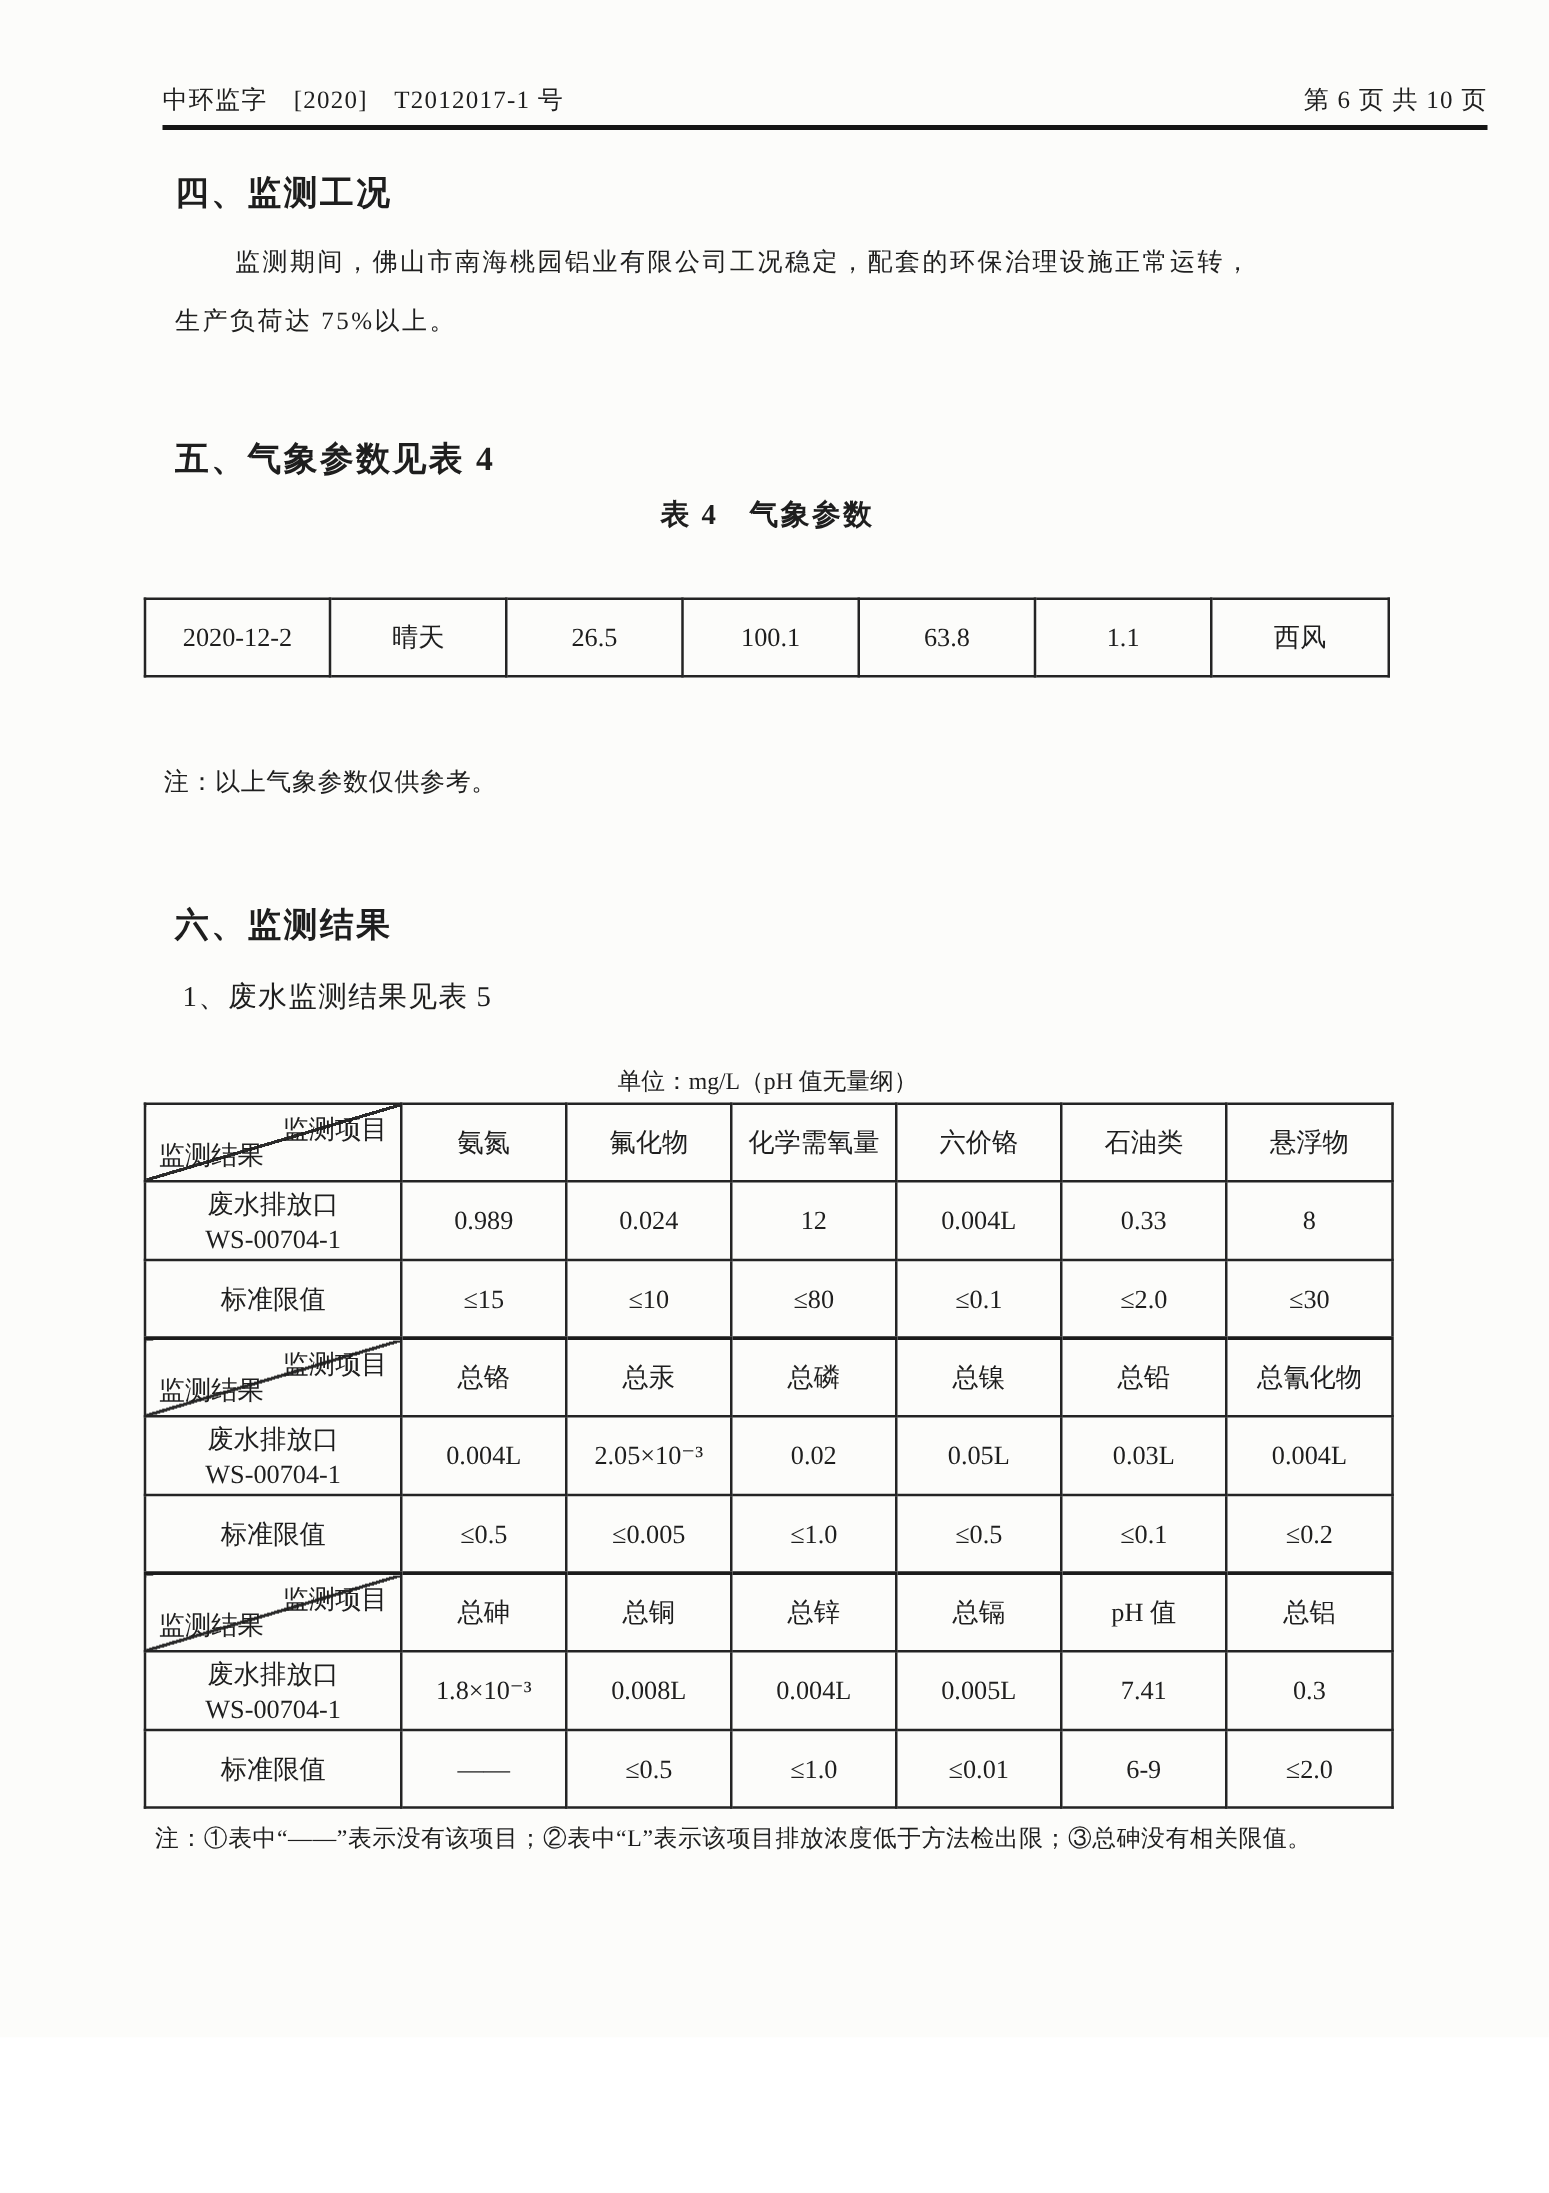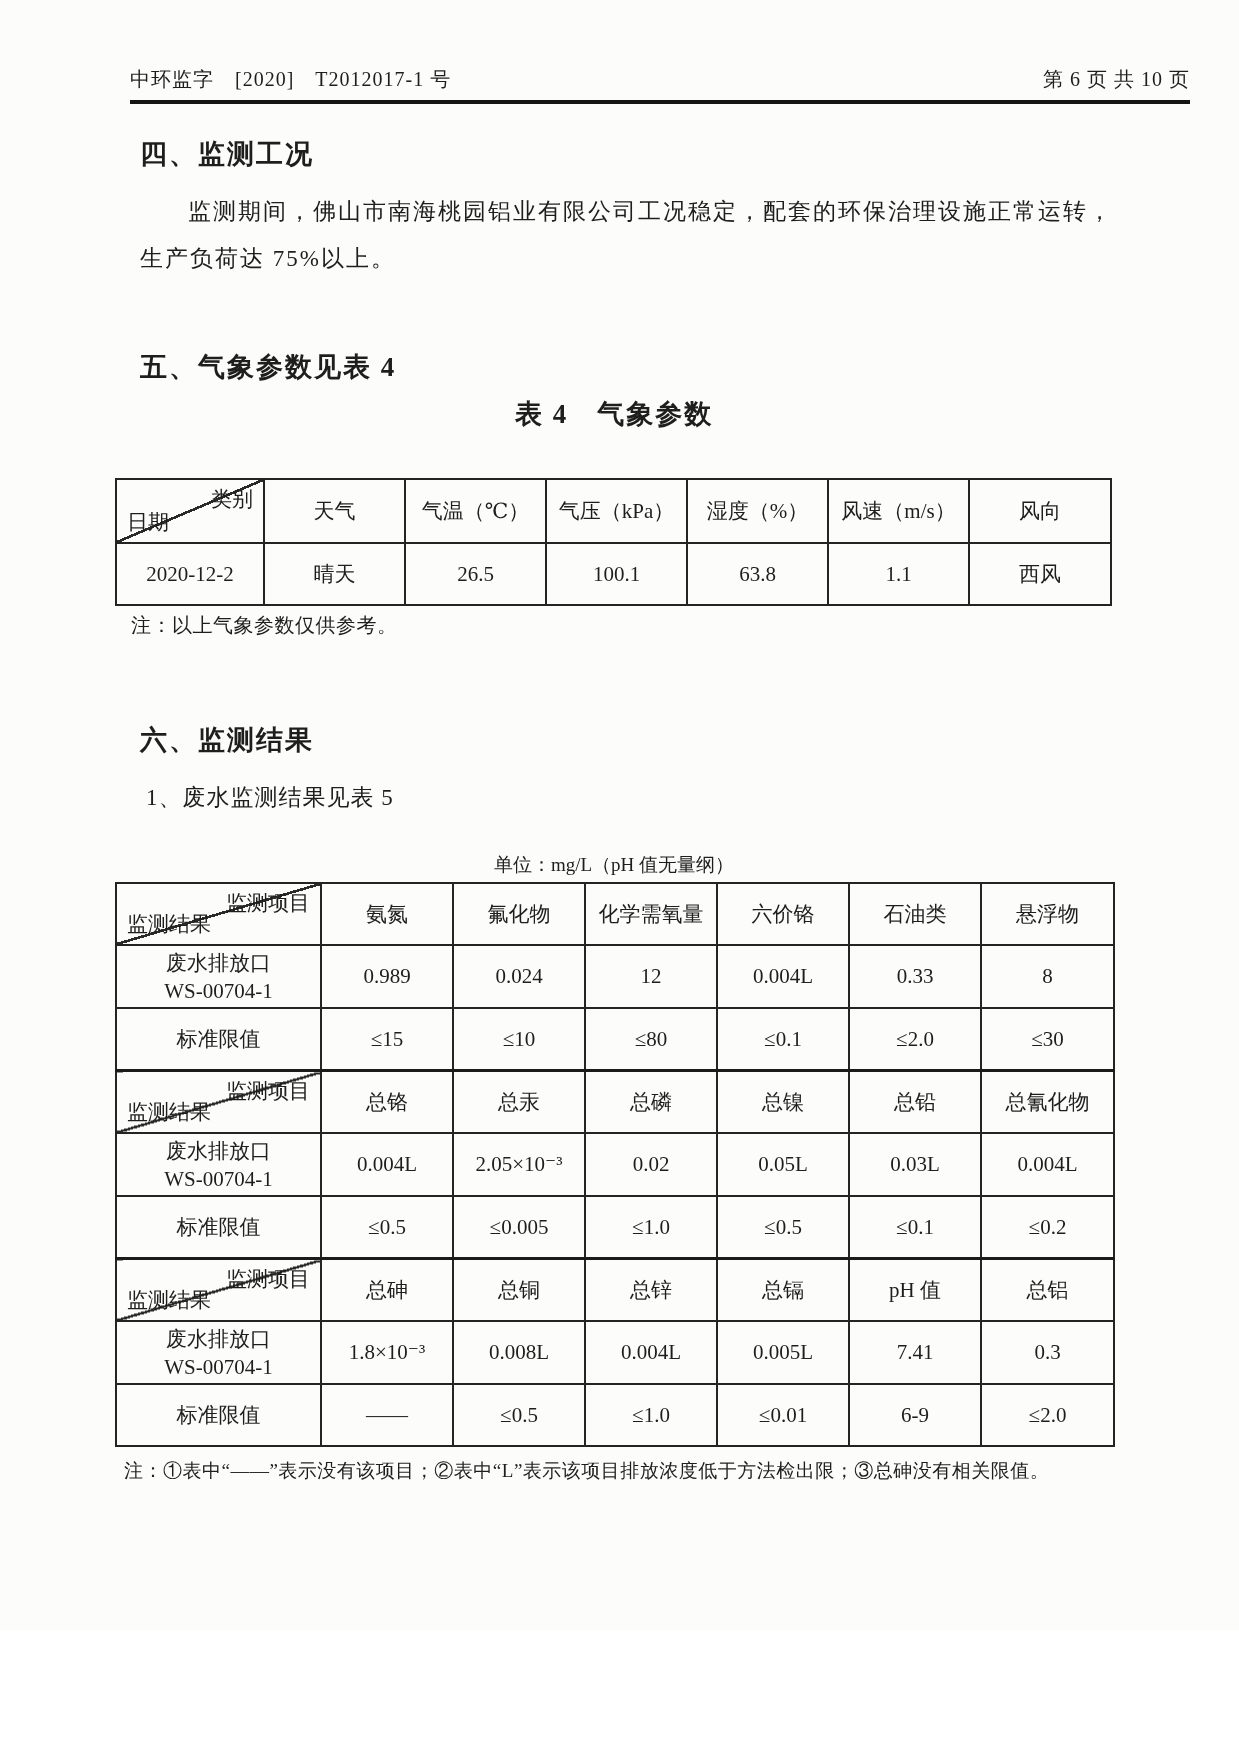--- a/index.html
+++ b/index.html
@@ -21,7 +21,7 @@
   .sec4{top:136px;left:140px;}
   .sec5{top:349px;left:140px;}
   .sec6{top:722px;left:140px;}
-  .para{position:absolute;left:140px;width:1000px;font-size:23px;letter-spacing:2px;margin:0;}
+  .para{position:absolute;left:140px;width:1000px;font-size:20px;letter-spacing:2px;margin:0;}
   .para1{top:196px;text-indent:48px;}
   .para2{top:243px;}
   .sub6{position:absolute;top:782px;left:146px;font-size:23px;letter-spacing:1px;}

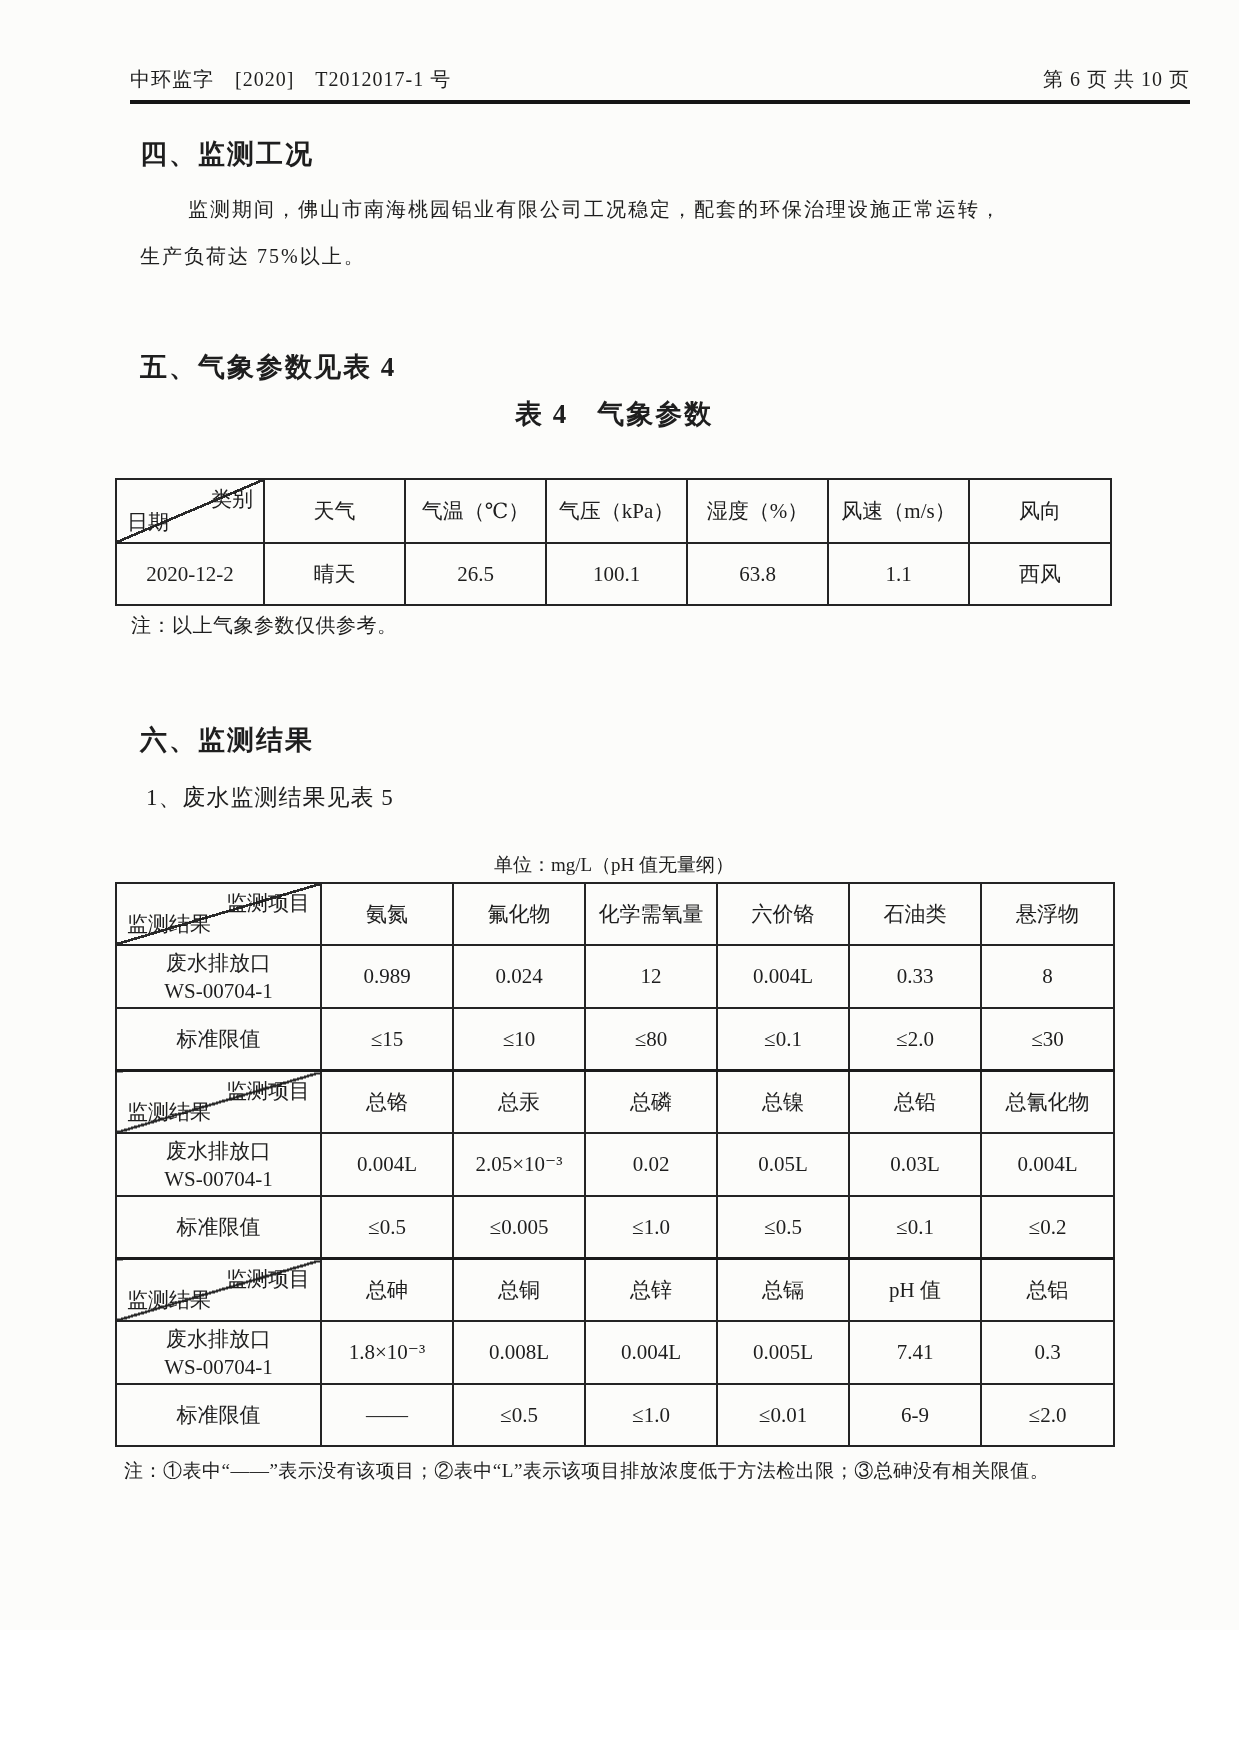--- a/index.html
+++ b/index.html
@@ -25,7 +25,7 @@
   .para1{top:196px;text-indent:48px;}
   .para2{top:243px;}
   .sub6{position:absolute;top:782px;left:146px;font-size:23px;letter-spacing:1px;}
-  .tbl-title{position:absolute;left:115px;width:998px;text-align:center;font-size:27px;font-weight:bold;letter-spacing:2px;}
+  .tbl-title{position:absolute;left:115px;width:998px;text-align:center;font-size:23px;font-weight:bold;letter-spacing:2px;}
   .t4-title{top:396px;}
   .t5-title{top:815px;}
   .unit-note{position:absolute;top:852px;left:115px;width:998px;text-align:center;font-size:19px;}

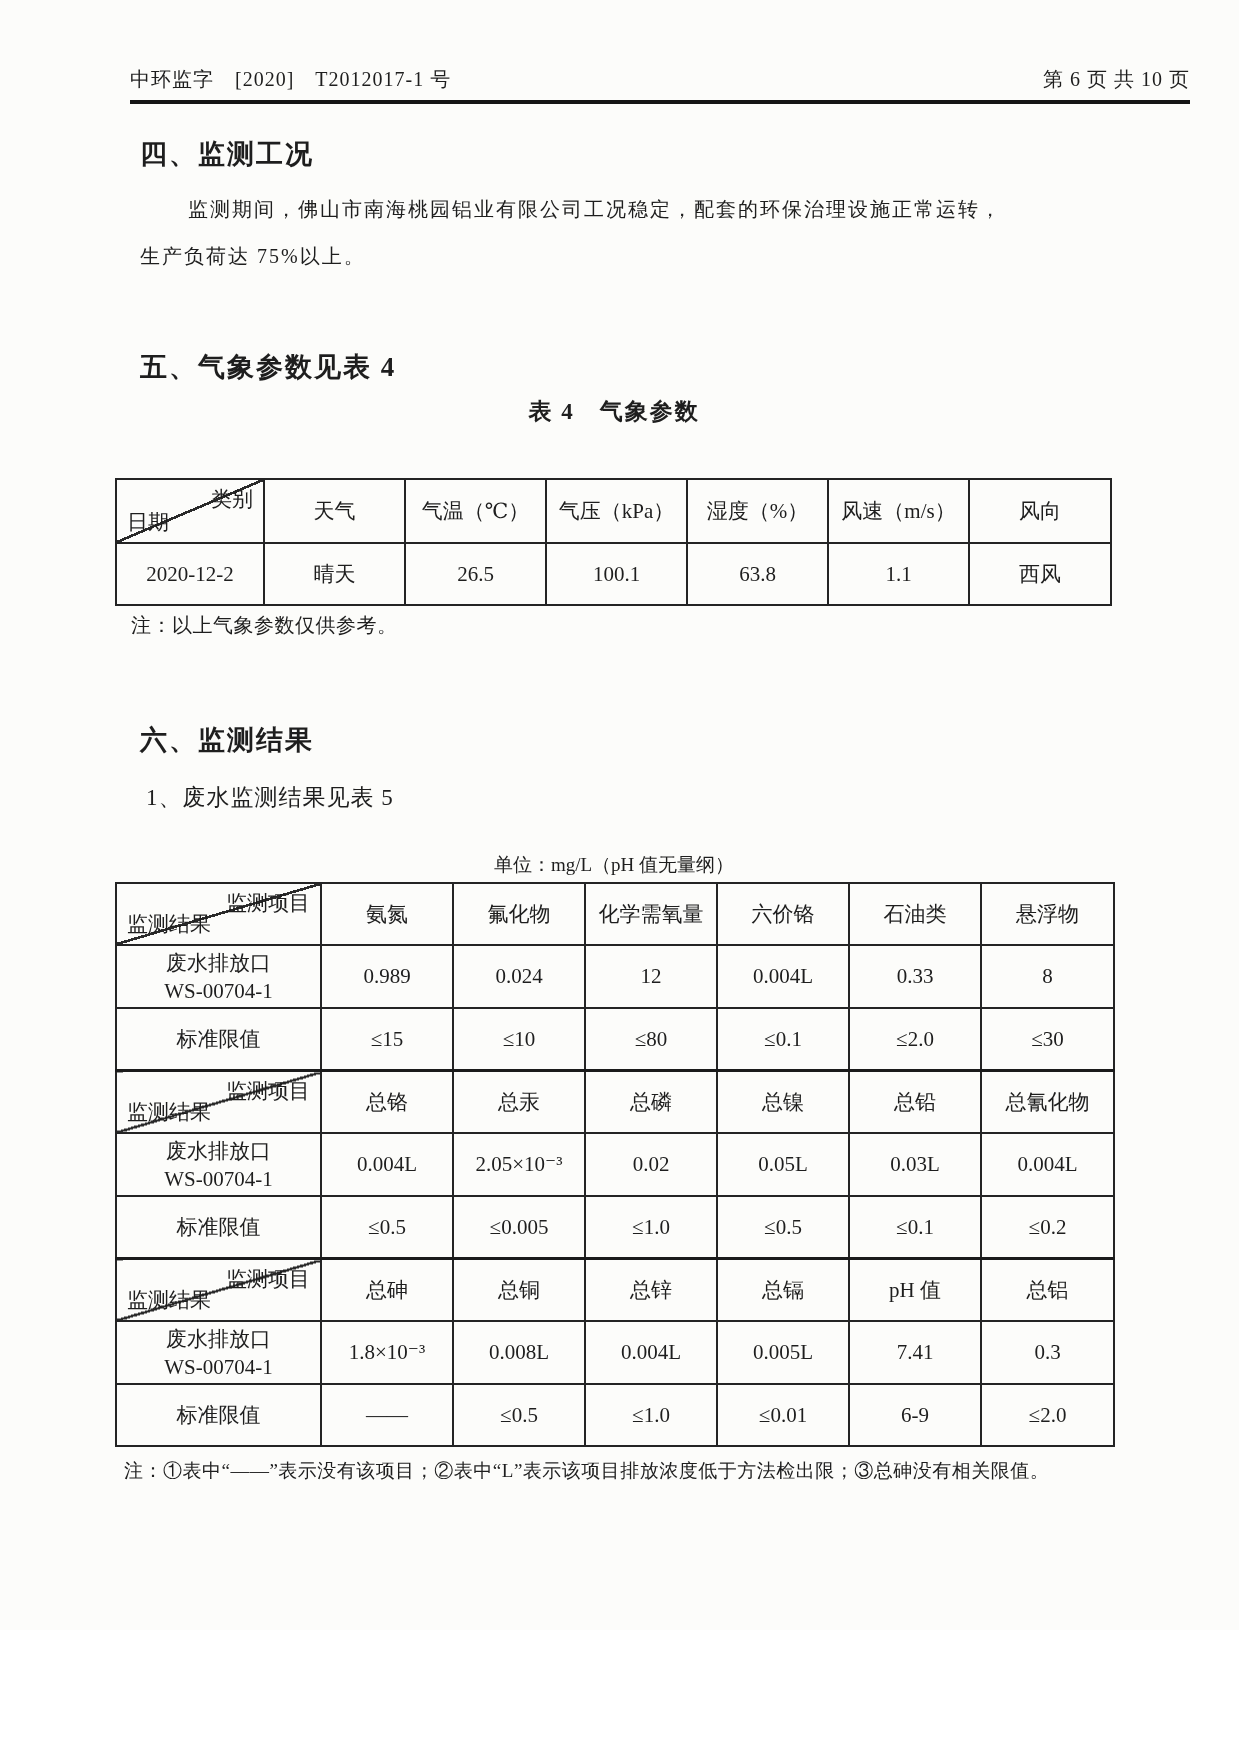--- a/index.html
+++ b/index.html
@@ -89,18 +89,6 @@
         <col style="width:142px">
       </colgroup>
     <tbody>
-        <tr class="head">
-      <td class="diag">
-        <span class="ctr">类别</span>
-        <span class="cbl">日期</span>
-      </td>
-      <td>天气</td>
-      <td>气温（℃）</td>
-      <td>气压（kPa）</td>
-      <td>湿度（%）</td>
-      <td>风速（m/s）</td>
-      <td>风向</td>
-    </tr>
     <tr class="data">
       <td>2020-12-2</td>
       <td>晴天</td>

